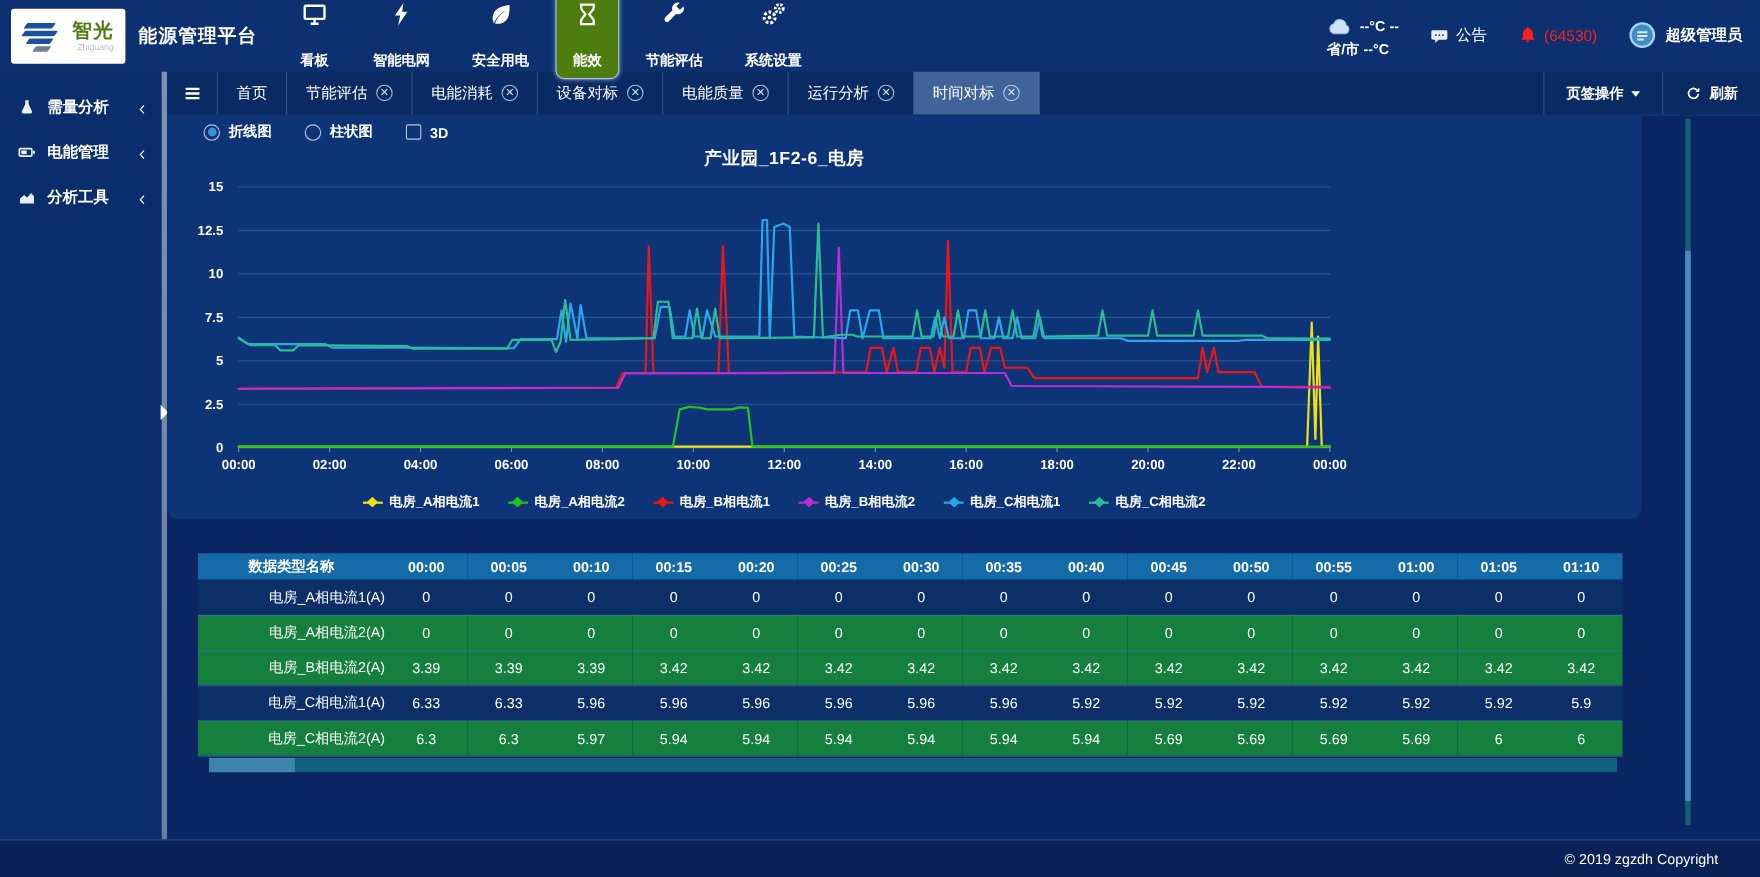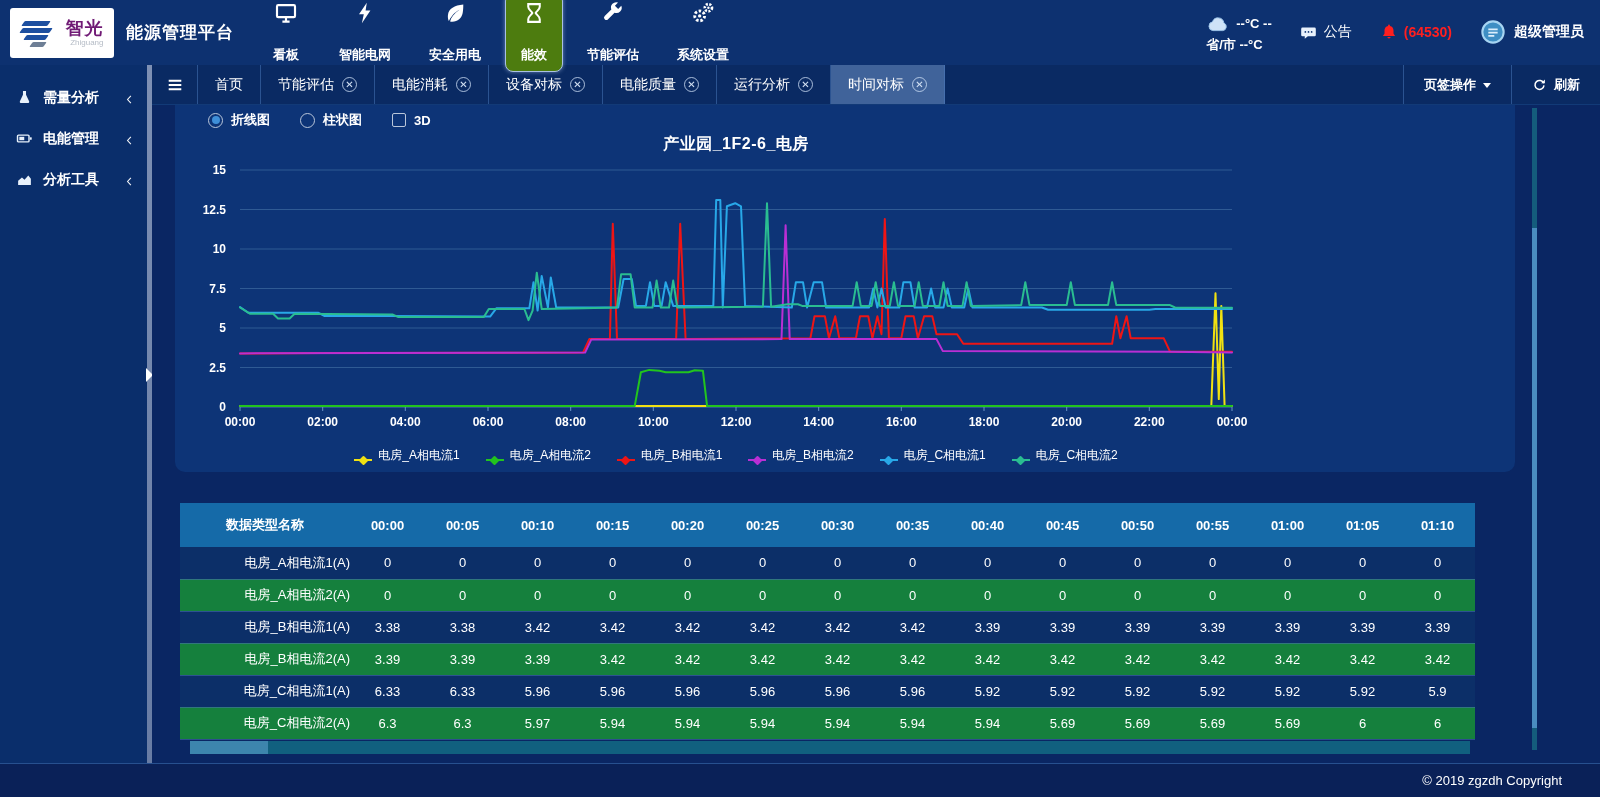--- a/index.html
+++ b/index.html
@@ -17,7 +17,7 @@
   .logo-stripes i:nth-child(3){left:4px;top:15px;width:22px}
   .logo-stripes i:nth-child(4){left:10px;top:22px;width:14px;background:#6e7f96}
   .logo-txt{display:flex;flex-direction:column;line-height:1}
-  .logo-brand{color:#701a75;font-size:18px;font-weight:bold;letter-spacing:1px}
+  .logo-brand{color:#4d7c0f;font-size:18px;font-weight:bold;letter-spacing:1px}
   .logo-sub{color:#b5bcc6;font-size:8px;text-align:right;margin-top:2px}
   .app-title{font-size:17px;font-weight:bold;margin-left:12px;letter-spacing:1px}
   .main-nav{display:flex;margin-left:18px;height:100%;align-items:center}

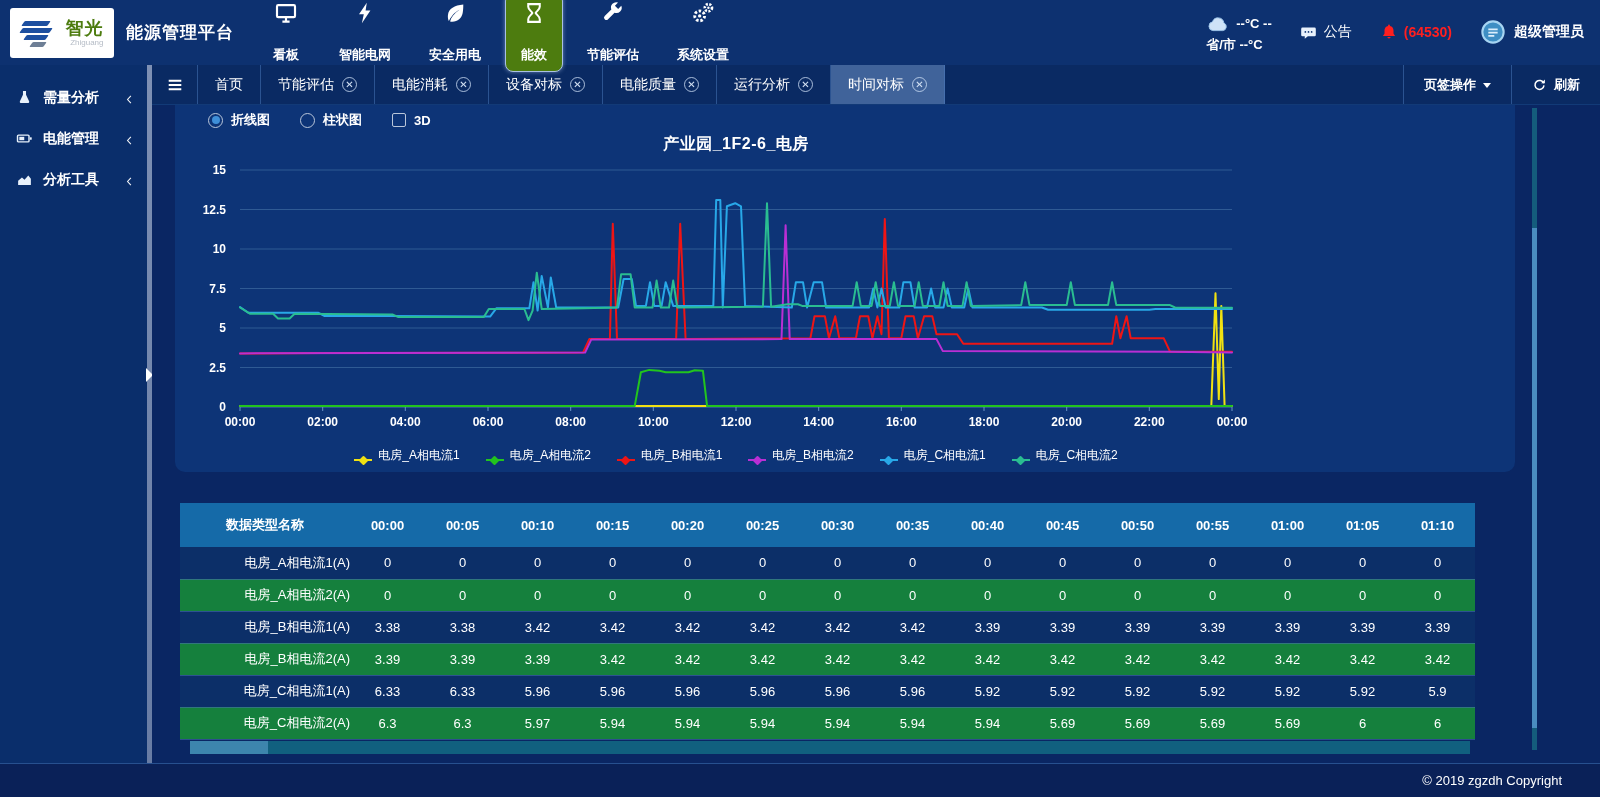--- a/index.html
+++ b/index.html
@@ -31,7 +31,7 @@
   .weather .w1 .ic{width:24px;height:24px}
   .notice{display:flex;align-items:center;gap:7px;font-size:14px;font-weight:normal;cursor:pointer}
   .notice .ic{width:17px;height:17px;color:#e8f1fb}
-  .alarm{display:flex;align-items:center;gap:6px;color:#ff1f1f;font-size:14px;font-weight:bold;cursor:pointer}
+  .alarm{display:flex;align-items:center;gap:6px;color:#ff1f1f;font-size:14px;font-weight:normal;cursor:pointer}
   .alarm .ic{width:18px;height:18px;color:#ff1f1f}
   .user{display:flex;align-items:center;gap:8px;font-size:14px;font-weight:bold;cursor:pointer}
   .user .ic{width:26px;height:26px}

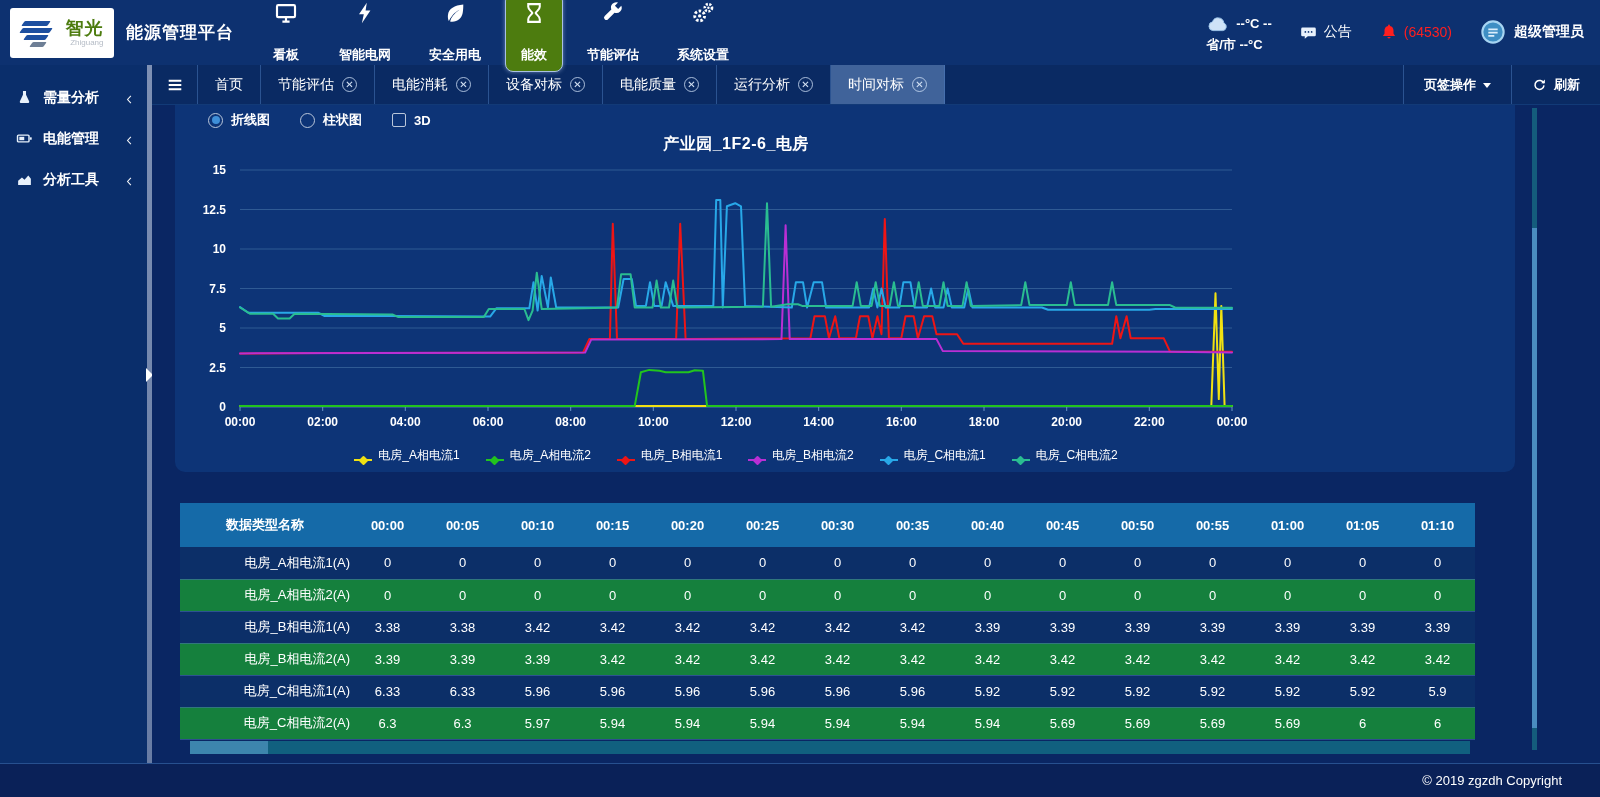--- a/index.html
+++ b/index.html
@@ -58,7 +58,7 @@
 
   
   .main{position:absolute;left:152px;top:105px;right:0;bottom:34px;background:#0a2663;overflow:hidden}
-  .chart-panel{margin-left:23px;width:1340px;height:367px;background:#0d3477;border-radius:0 0 10px 10px;position:relative}
+  .chart-panel{width:1340px;height:367px;background:#0d3477;border-radius:0 0 10px 10px;position:relative}
   .controls{padding:6px 0 0 33px;display:flex;align-items:center;gap:30px;font-size:13px;font-weight:bold}
   .ctrl{display:flex;align-items:center;gap:8px;cursor:pointer}
   .radio{width:15px;height:15px;border-radius:50%;border:1.5px solid #b9c6da;position:relative;flex:0 0 auto}

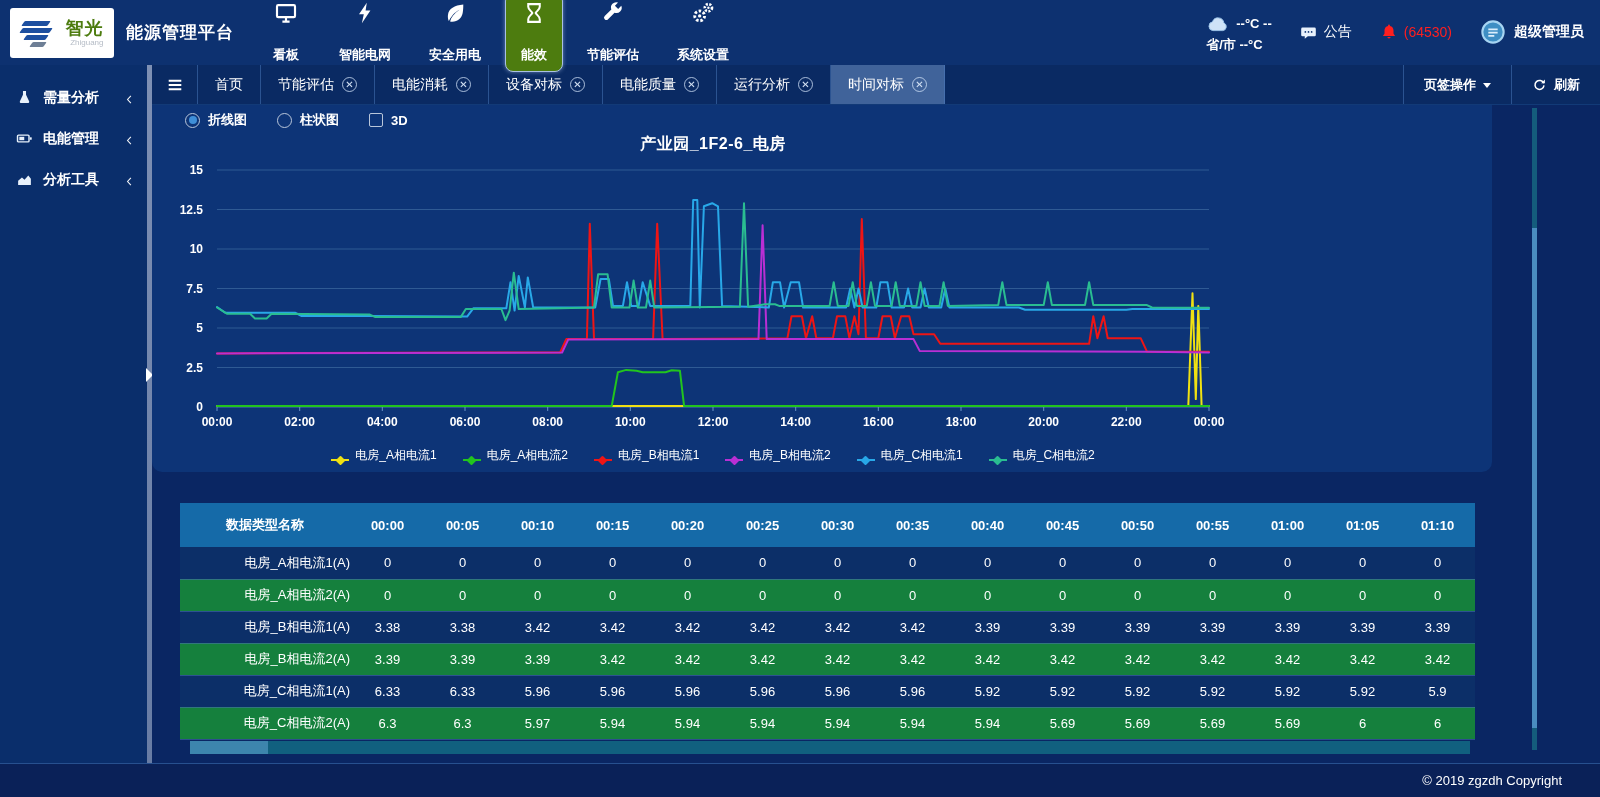--- a/index.html
+++ b/index.html
@@ -66,7 +66,7 @@
   .cbox{width:14px;height:14px;border:1.5px solid #b9c6da;border-radius:2px;flex:0 0 auto}
   .chart-title{margin-top:5px;width:1122px;text-align:center;font-size:16px;font-weight:bold;letter-spacing:.5px}
   .legend{width:1122px;display:flex;justify-content:center;gap:26px;margin-top:1px}
-  .lg-item{display:flex;align-items:flex-end;gap:6px;font-size:12px;font-weight:normal;cursor:pointer}
+  .lg-item{display:flex;align-items:center;gap:6px;font-size:12px;font-weight:bold;cursor:pointer}
   .lg-mark{width:18px;height:8px;position:relative}
   .lg-mark .ln{position:absolute;top:3px;left:0;right:0;height:2px}
   .lg-mark .dm{position:absolute;left:5.5px;top:0.5px;width:7px;height:7px;transform:rotate(45deg);border-radius:1px}

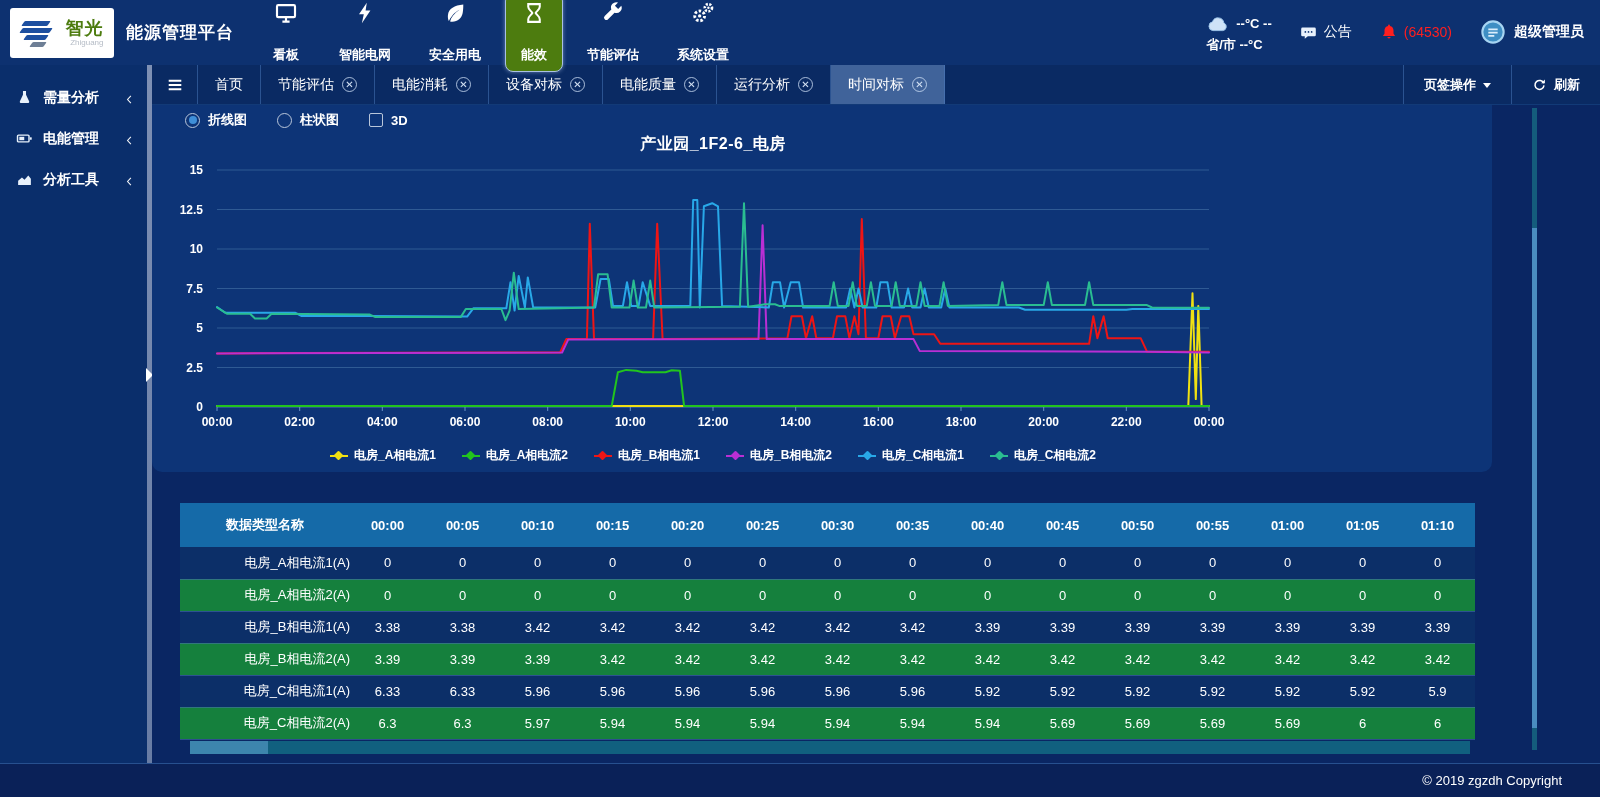--- a/index.html
+++ b/index.html
@@ -74,7 +74,7 @@
   
   .table-wrap{margin:31px 0 0 28px;width:1295px}
   table{width:100%;border-collapse:collapse;font-size:13px;table-layout:fixed}
-  th{height:44px;background:#156aa8;font-weight:bold;text-align:center}
+  th{height:24px;background:#156aa8;font-weight:bold;text-align:center}
   th:first-child{width:170px}
   td{height:32px;text-align:center;border-bottom:1px solid rgba(73,112,178,.55)}
   td.name{text-align:right;padding-left:24px}

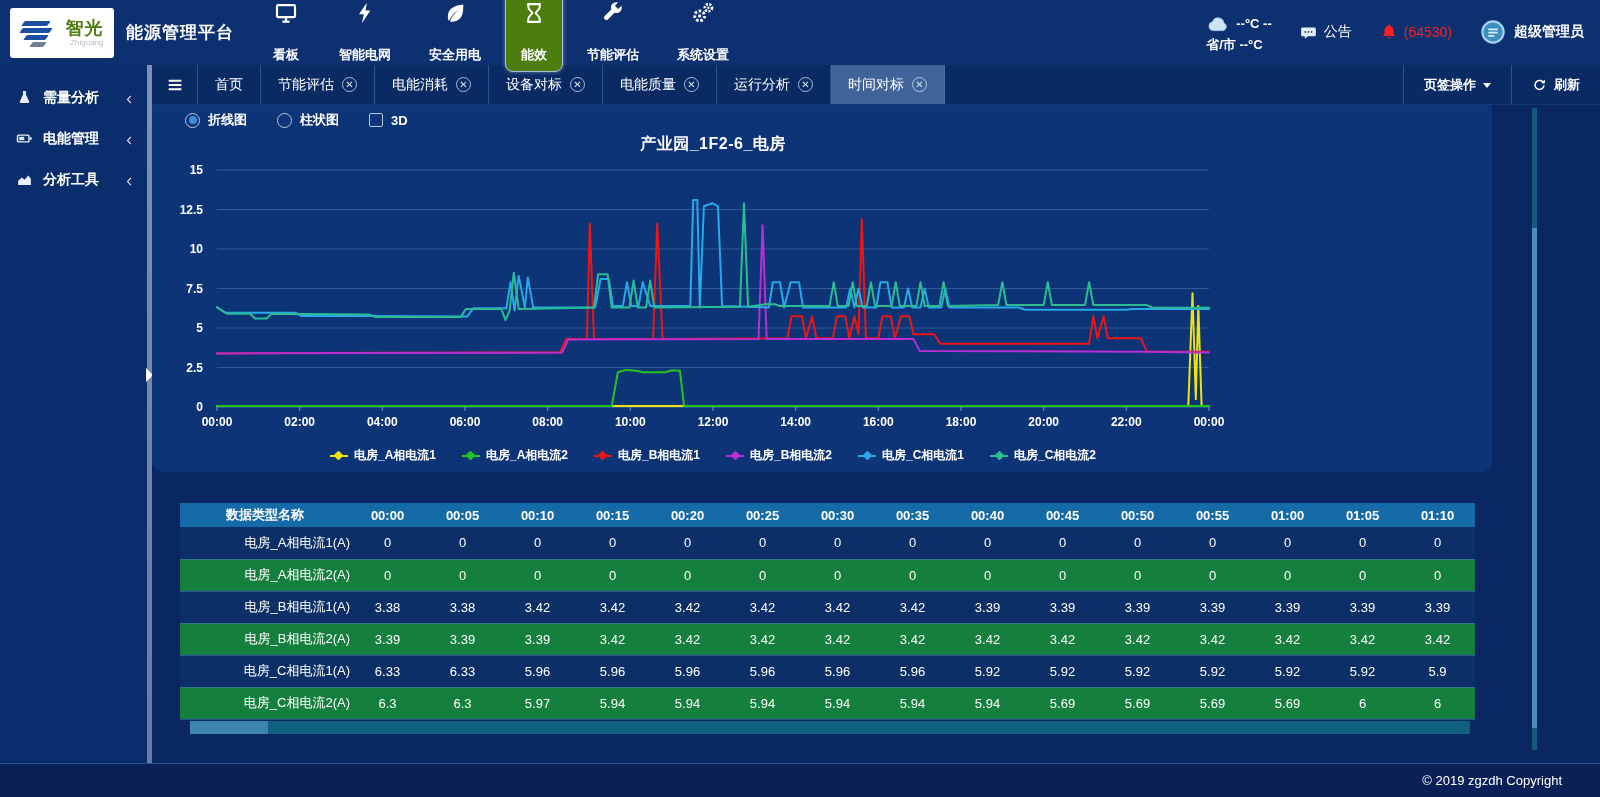--- a/index.html
+++ b/index.html
@@ -441,24 +441,6 @@
               <td>0</td>
               <td>0</td>
             </tr>
-            <tr class="odd">
-              <td class="name">电房_B相电流1(A)</td>
-              <td>3.38</td>
-              <td>3.38</td>
-              <td>3.42</td>
-              <td>3.42</td>
-              <td>3.42</td>
-              <td>3.42</td>
-              <td>3.42</td>
-              <td>3.42</td>
-              <td>3.39</td>
-              <td>3.39</td>
-              <td>3.39</td>
-              <td>3.39</td>
-              <td>3.39</td>
-              <td>3.39</td>
-              <td>3.39</td>
-            </tr>
             <tr class="even">
               <td class="name">电房_B相电流2(A)</td>
               <td>3.39</td>

